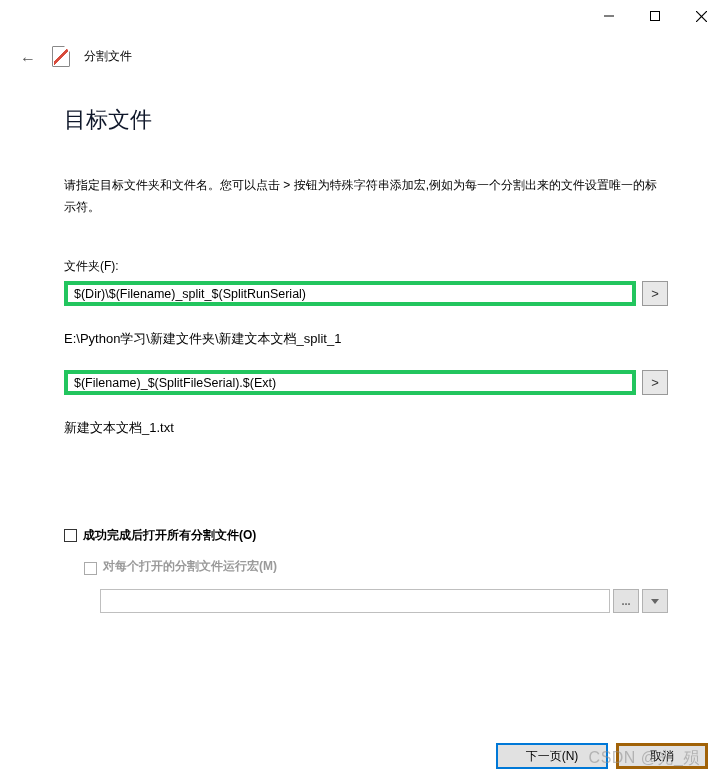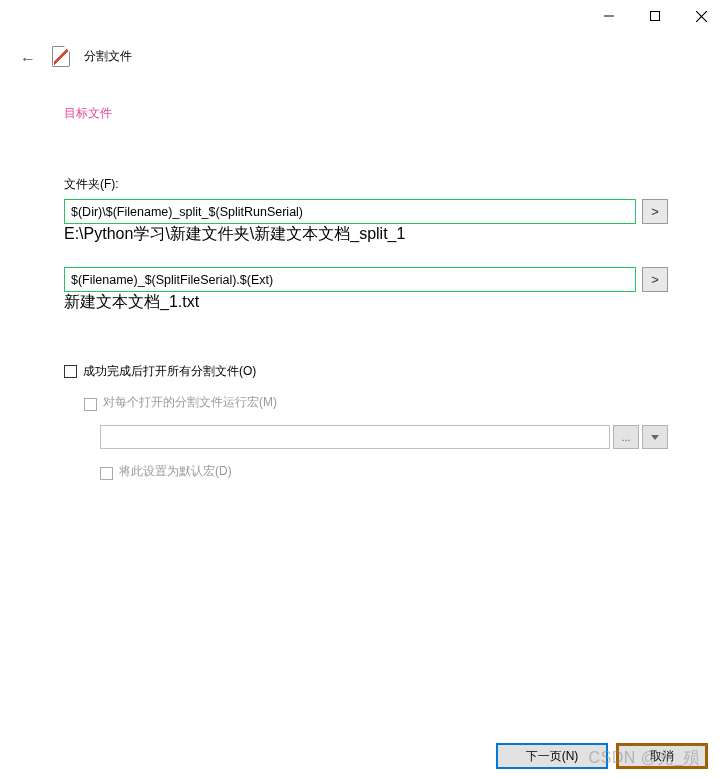--- a/index.html
+++ b/index.html
@@ -65,10 +65,10 @@
       padding: 30px 56px 0 64px;
     }
     .page-title {
-      color: #ec4899;
-      font-size: 12px;
+      color: #0f172a;
+      font-size: 22px;
       font-weight: normal;
-      margin-bottom: 54px;
+      margin-bottom: 40px;
     }
     .instructions {
       font-size: 12px;

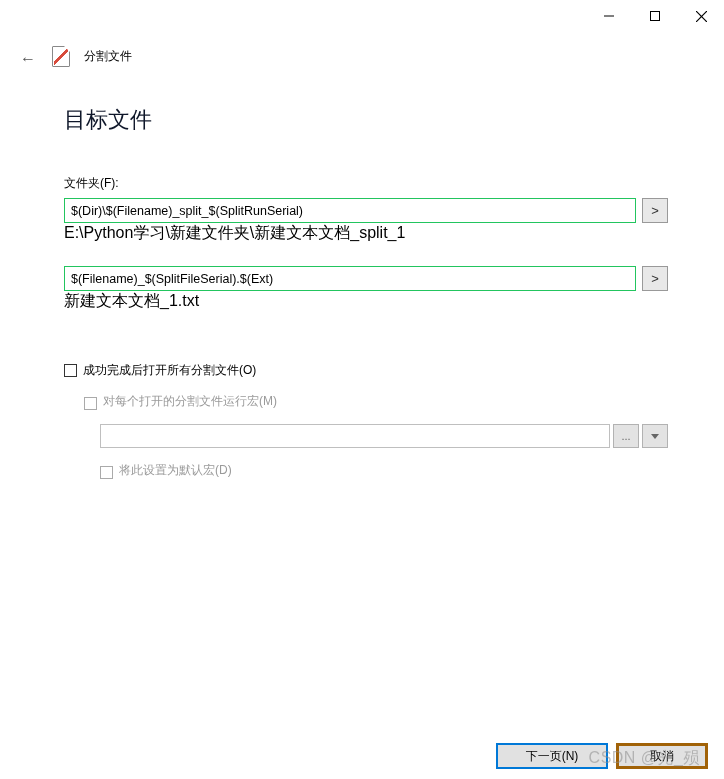--- a/index.html
+++ b/index.html
@@ -224,6 +224,7 @@
 <div class="content">
   <h1 class="page-title">目标文件</h1>
 
+  <p class="instructions">请指定目标文件夹和文件名。您可以点击 &gt; 按钮为特殊字符串添加宏,例如为每一个分割出来的文件设置唯一的标示符。</p>
 
   <div class="field-block">
     <div class="field-label">文件夹(F):</div>

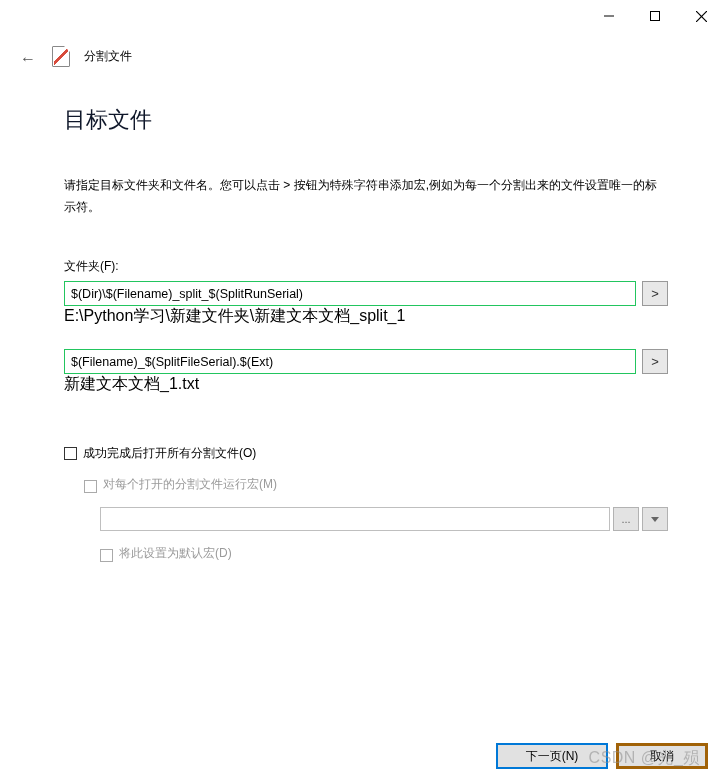--- a/index.html
+++ b/index.html
@@ -89,7 +89,7 @@
     }
     .text-input {
       flex: 1;
-      border: 1px solid #22c55e;
+      border: 4px solid #22c55e;
       padding: 4px 6px;
       font-size: 12.5px;
       font-family: inherit;

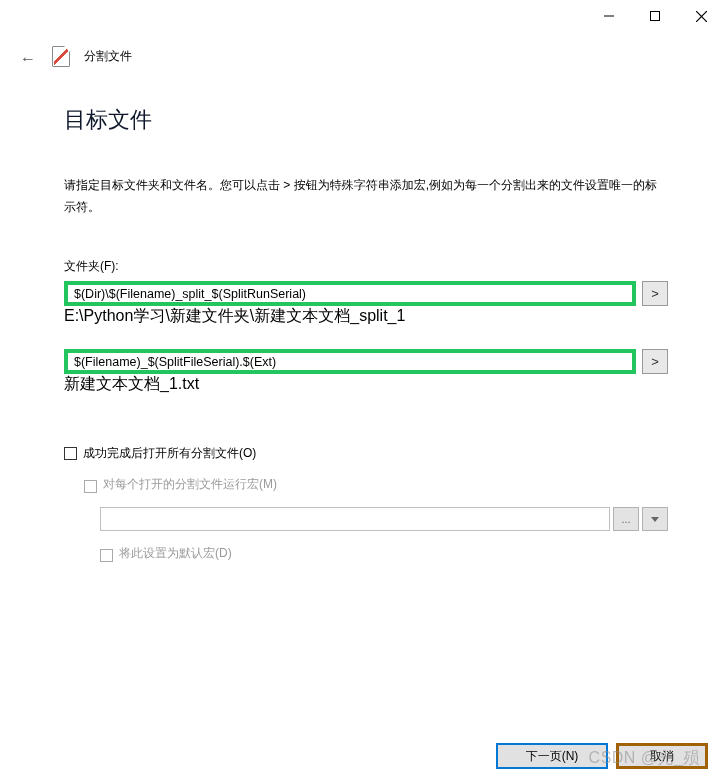--- a/index.html
+++ b/index.html
@@ -108,8 +108,8 @@
       color:#333;
     }
     .preview {
-      font-size: 16px;
-      margin-top: 0;
+      font-size: 13px;
+      margin-top: 24px;
     }
     .checkbox-row {
       display: flex;

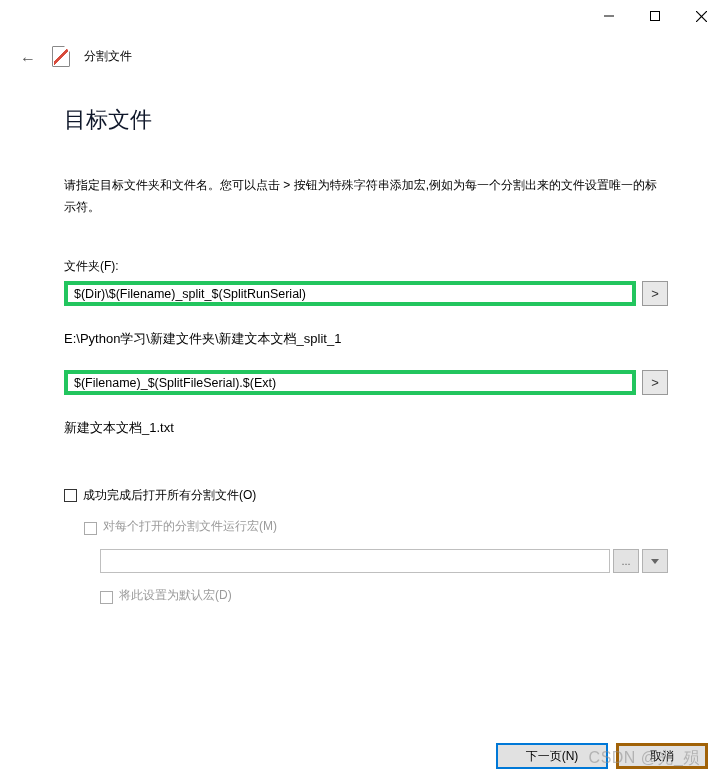--- a/index.html
+++ b/index.html
@@ -190,7 +190,8 @@
       letter-spacing: 0.5px;
     }
     .options-section{
-      margin-top: 50px;
+      margin-top: 90px;
+      font-weight: bold;
     }
   </style>
 </head>

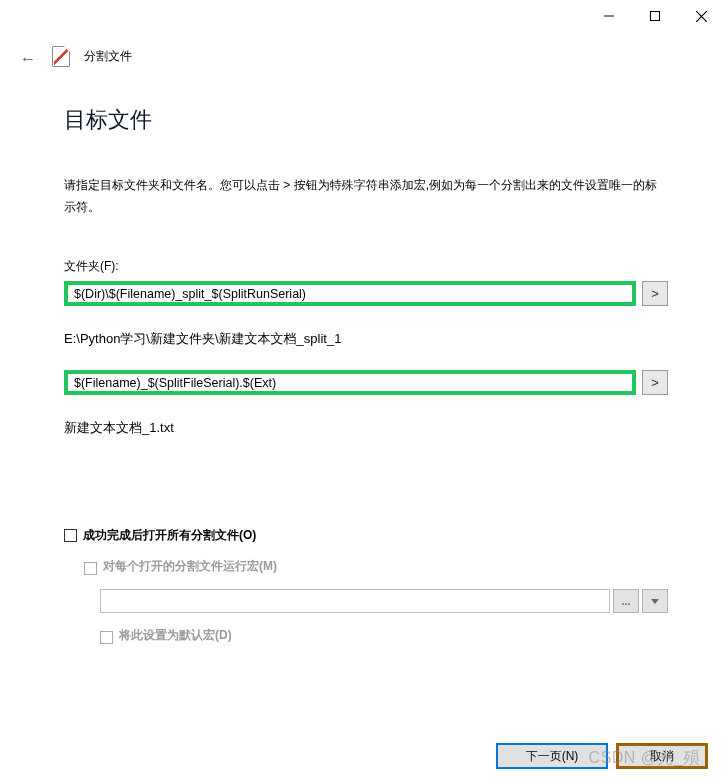--- a/index.html
+++ b/index.html
@@ -265,10 +265,6 @@
       </div>
     </div>
 
-    <div class="checkbox-row nested" style="margin-left:36px">
-      <span class="checkbox disabled"></span>
-      <span class="disabled-text">将此设置为默认宏(D)</span>
-    </div>
   </div>
 </div>
 

